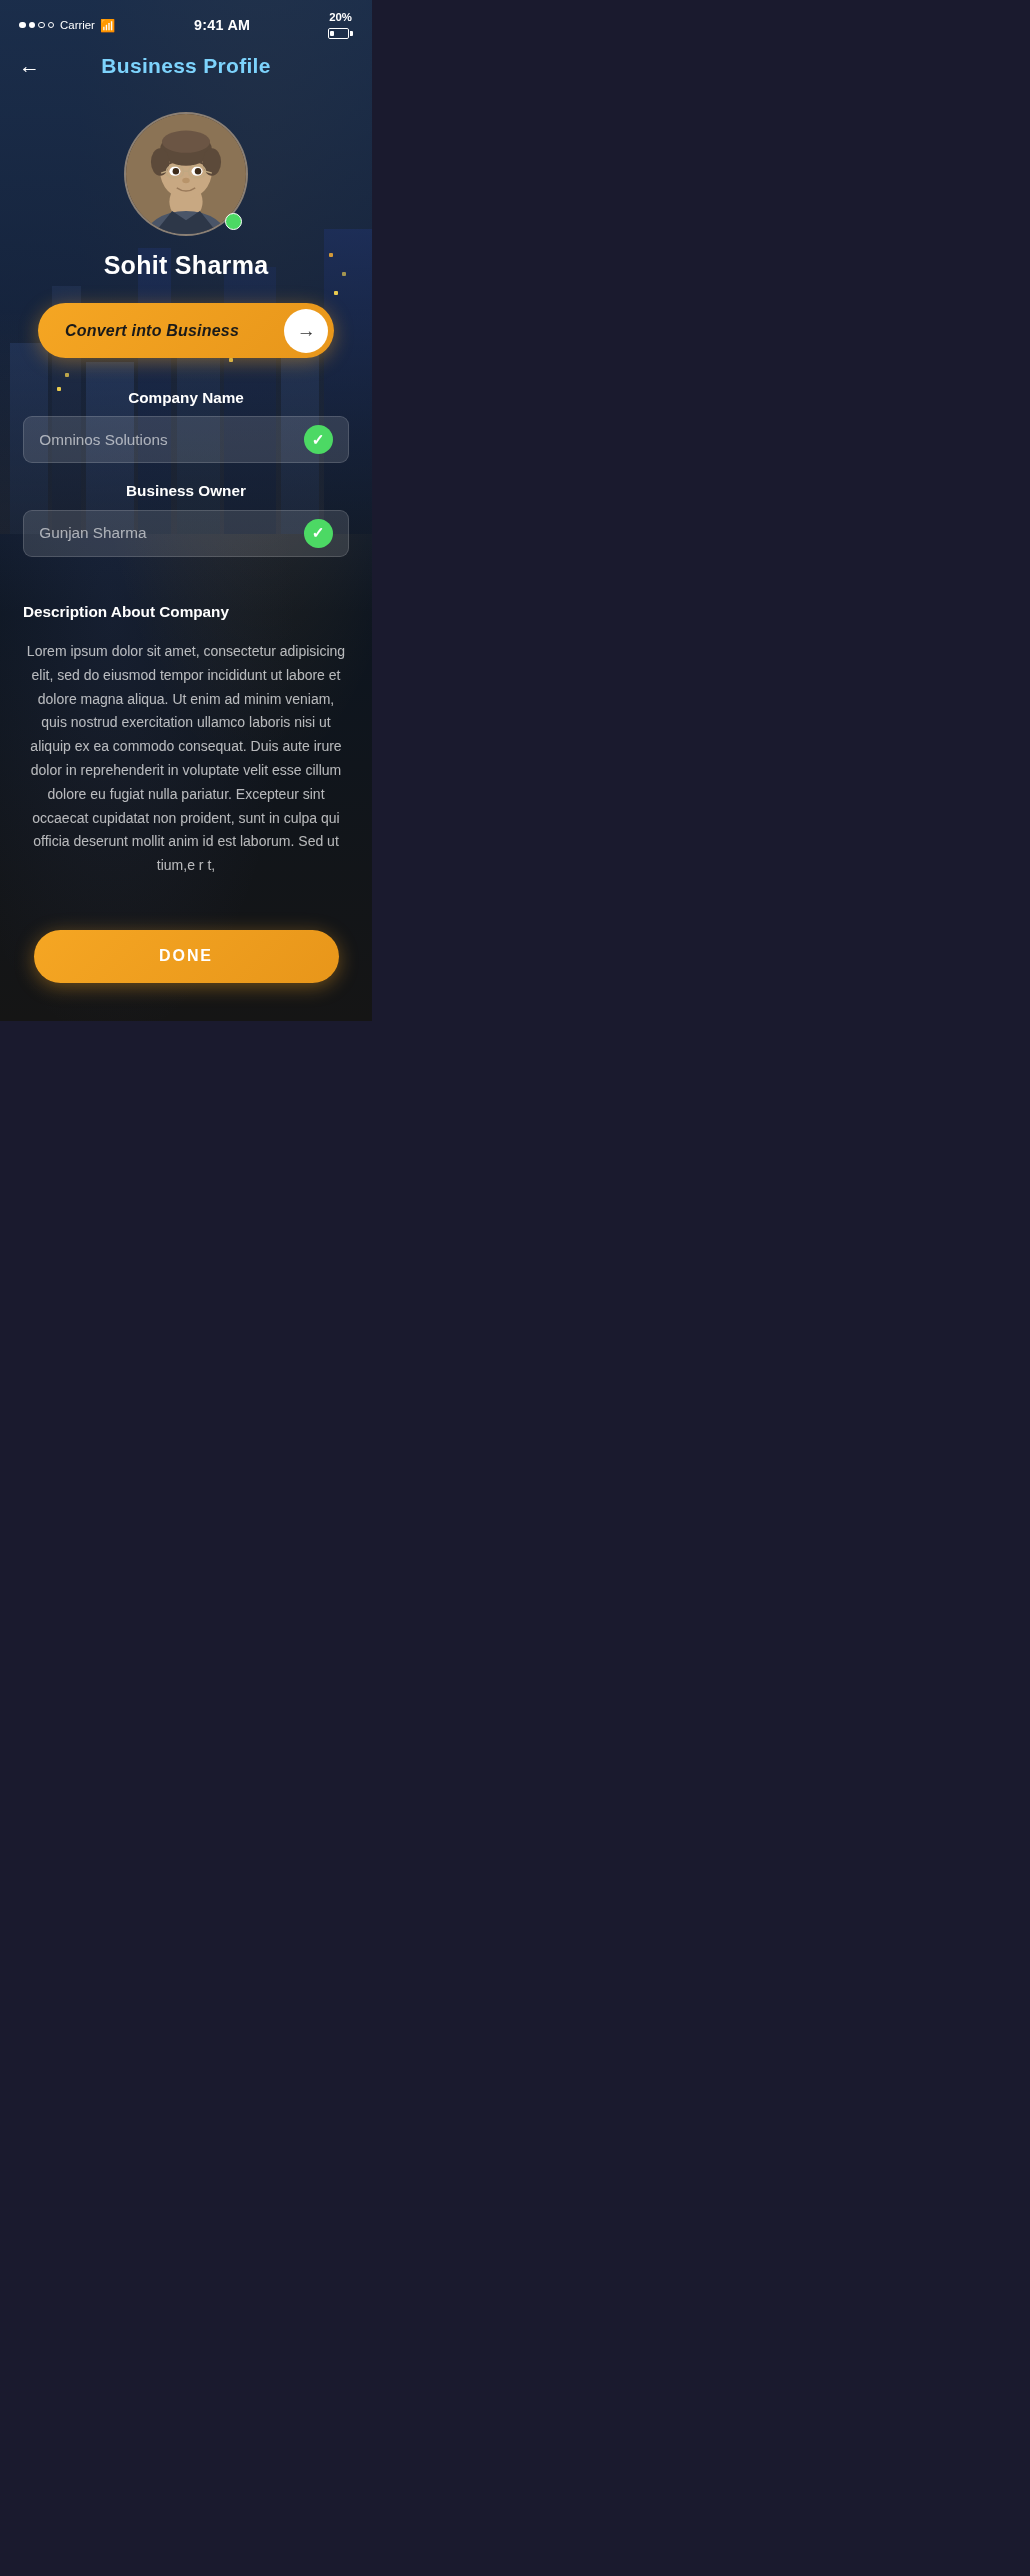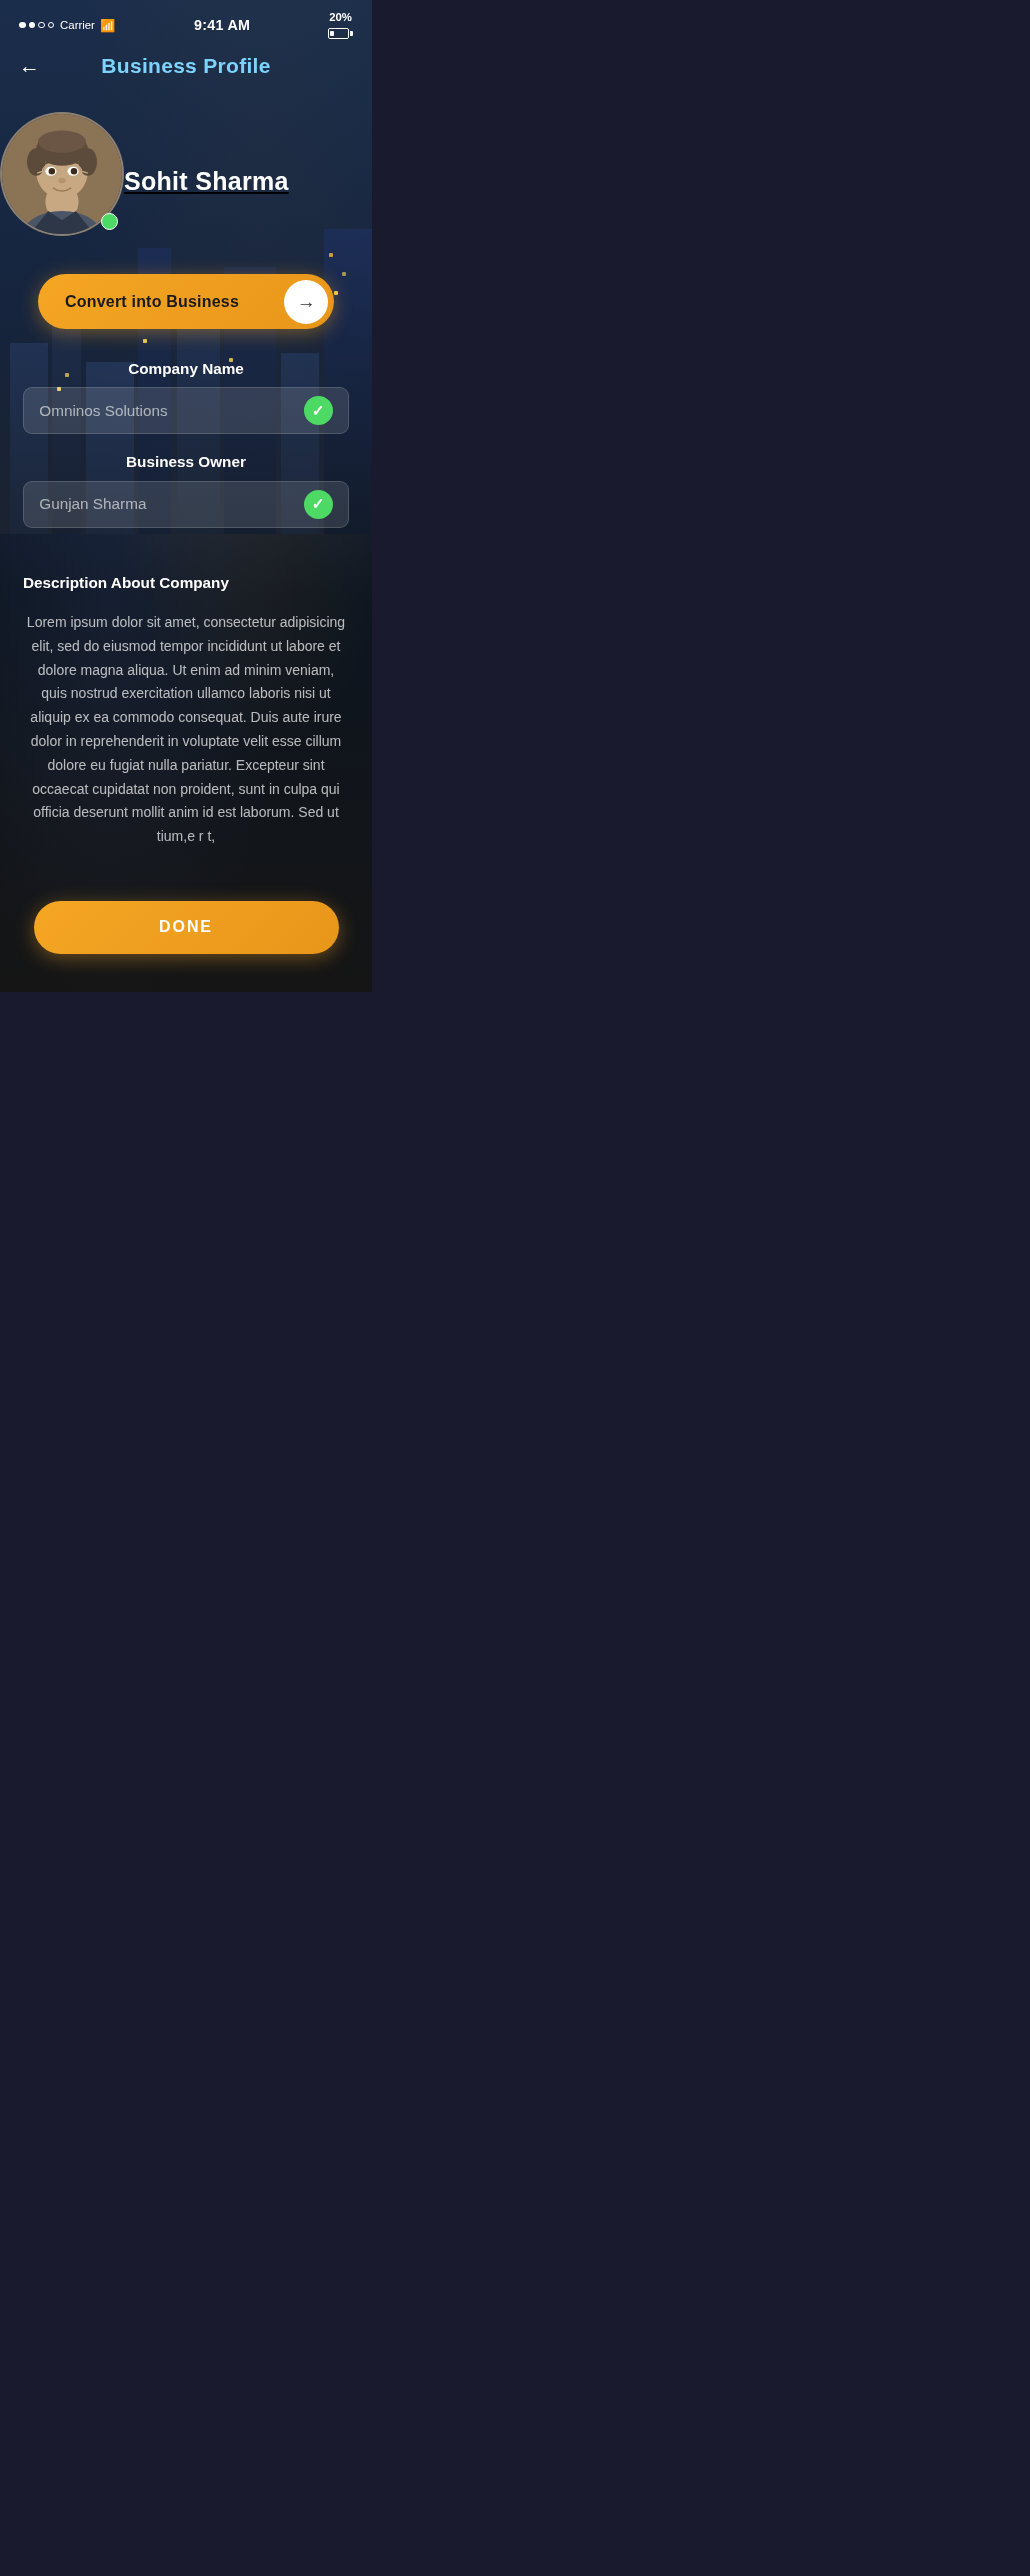--- a/index.html
+++ b/index.html
@@ -192,9 +192,9 @@
       position: relative;
       z-index: 10;
       display: flex;
-      align-items: center;
-      padding: 19px 0 23px;
-      text-decoration: underline;
+      flex-direction: column;
+      align-items: center;
+      padding: 19px 16px 23px;
     }
 
     .avatar-wrapper {

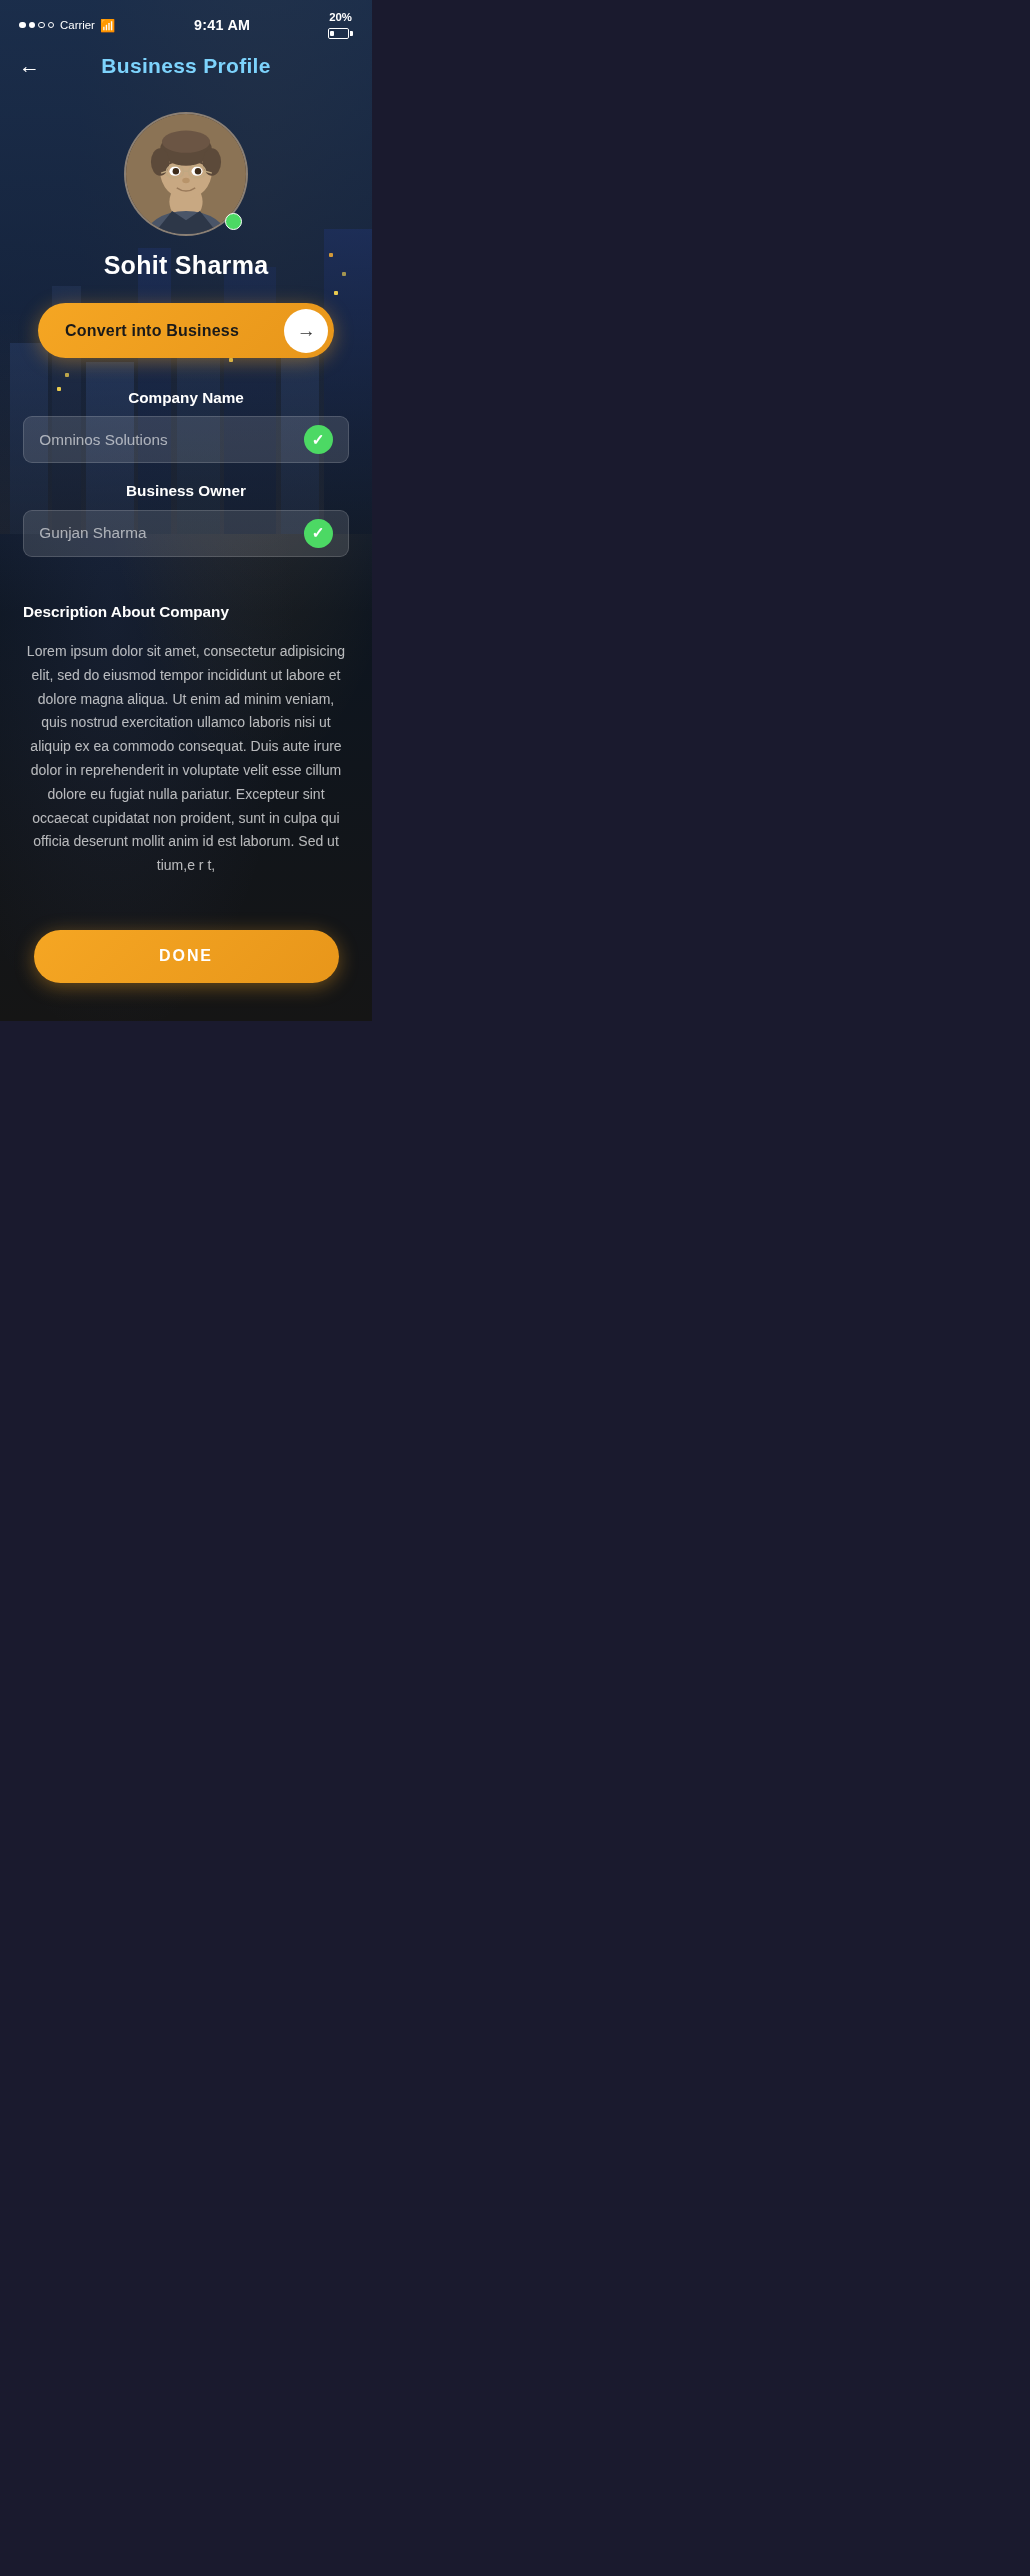--- a/index.html
+++ b/index.html
@@ -261,6 +261,7 @@
       padding: 5.7px 5.7px 5.7px 27px;
       cursor: pointer;
       box-shadow: 0 3.8px 19px rgba(245, 166, 35, 0.4);
+      font-style: italic;
     }
 
     .convert-btn-text {

